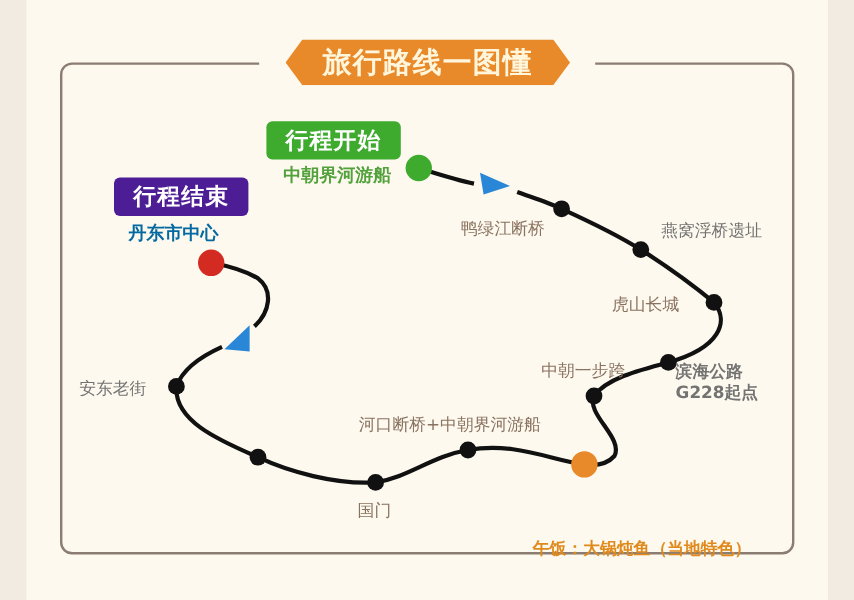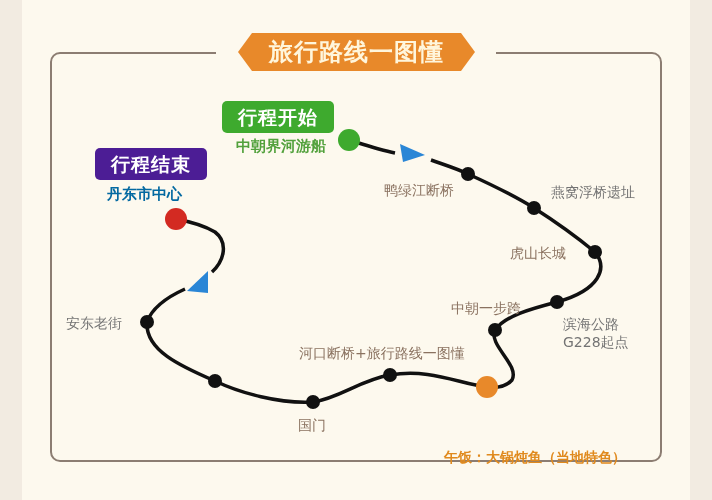--- a/index.html
+++ b/index.html
@@ -68,7 +68,7 @@
 <div class="lbl" style="left:384px;top:182px;">鸭绿江断桥</div>
 <div class="lbl dark" style="left:551px;top:184px;">燕窝浮桥遗址</div>
 <div class="lbl" style="left:510px;top:245px;">虎山长城</div>
-<div class="lbl dark" style="left:563px;top:315px;">
+<div class="lbl dark" style="left:563px;top:301px;font-weight:bold;">
   <span class="line">滨海公路</span>
   <span class="line">G228起点</span>
 </div>

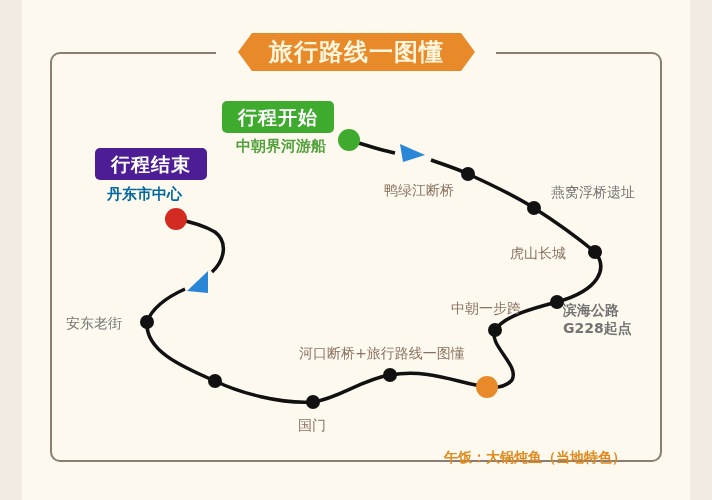--- a/index.html
+++ b/index.html
@@ -74,7 +74,7 @@
 </div>
 <div class="lbl" style="left:403px;top:300px;margin-left:48px;">中朝一步跨</div>
 <div class="lbl lunch" style="left:444px;top:405px;">午饭：大锅炖鱼（当地特色）</div>
-<div class="lbl" style="left:299px;top:345px;">河口断桥+旅行路线一图懂</div>
+<div class="lbl" style="left:299px;top:345px;">河口断桥+中朝界河游船</div>
 <div class="lbl" style="left:298px;top:417px;">国门</div>
 <div class="lbl dark" style="left:90px;top:388px;">
 </div>

